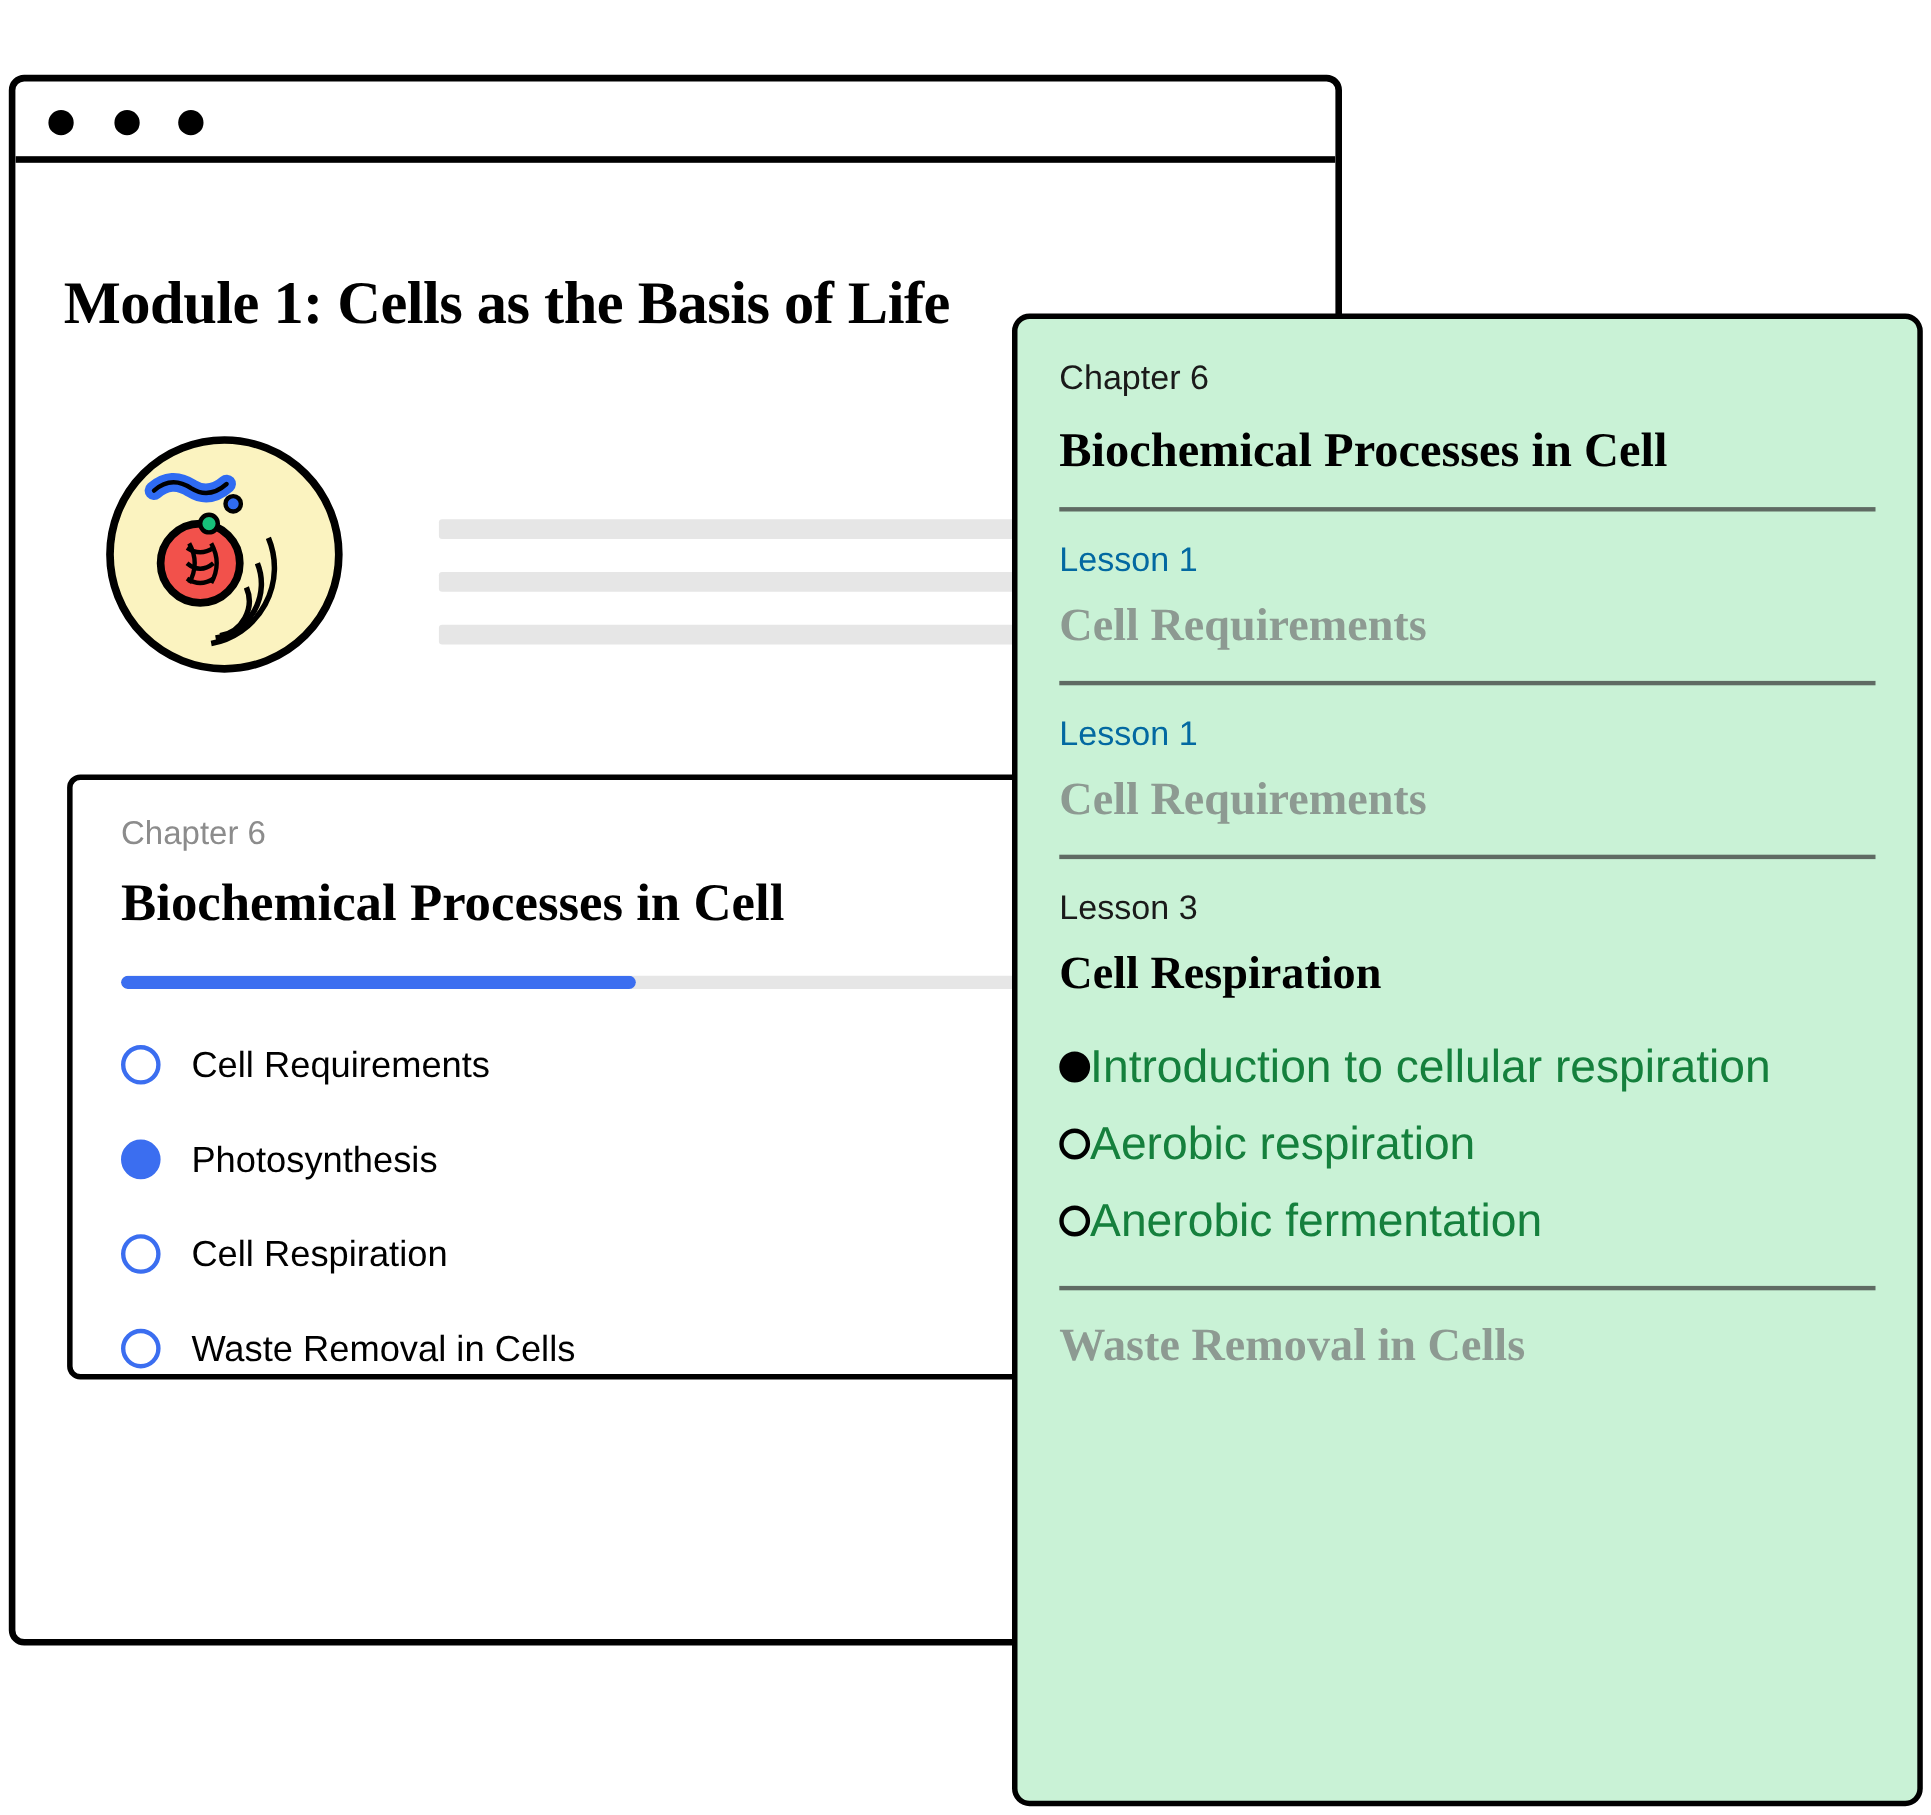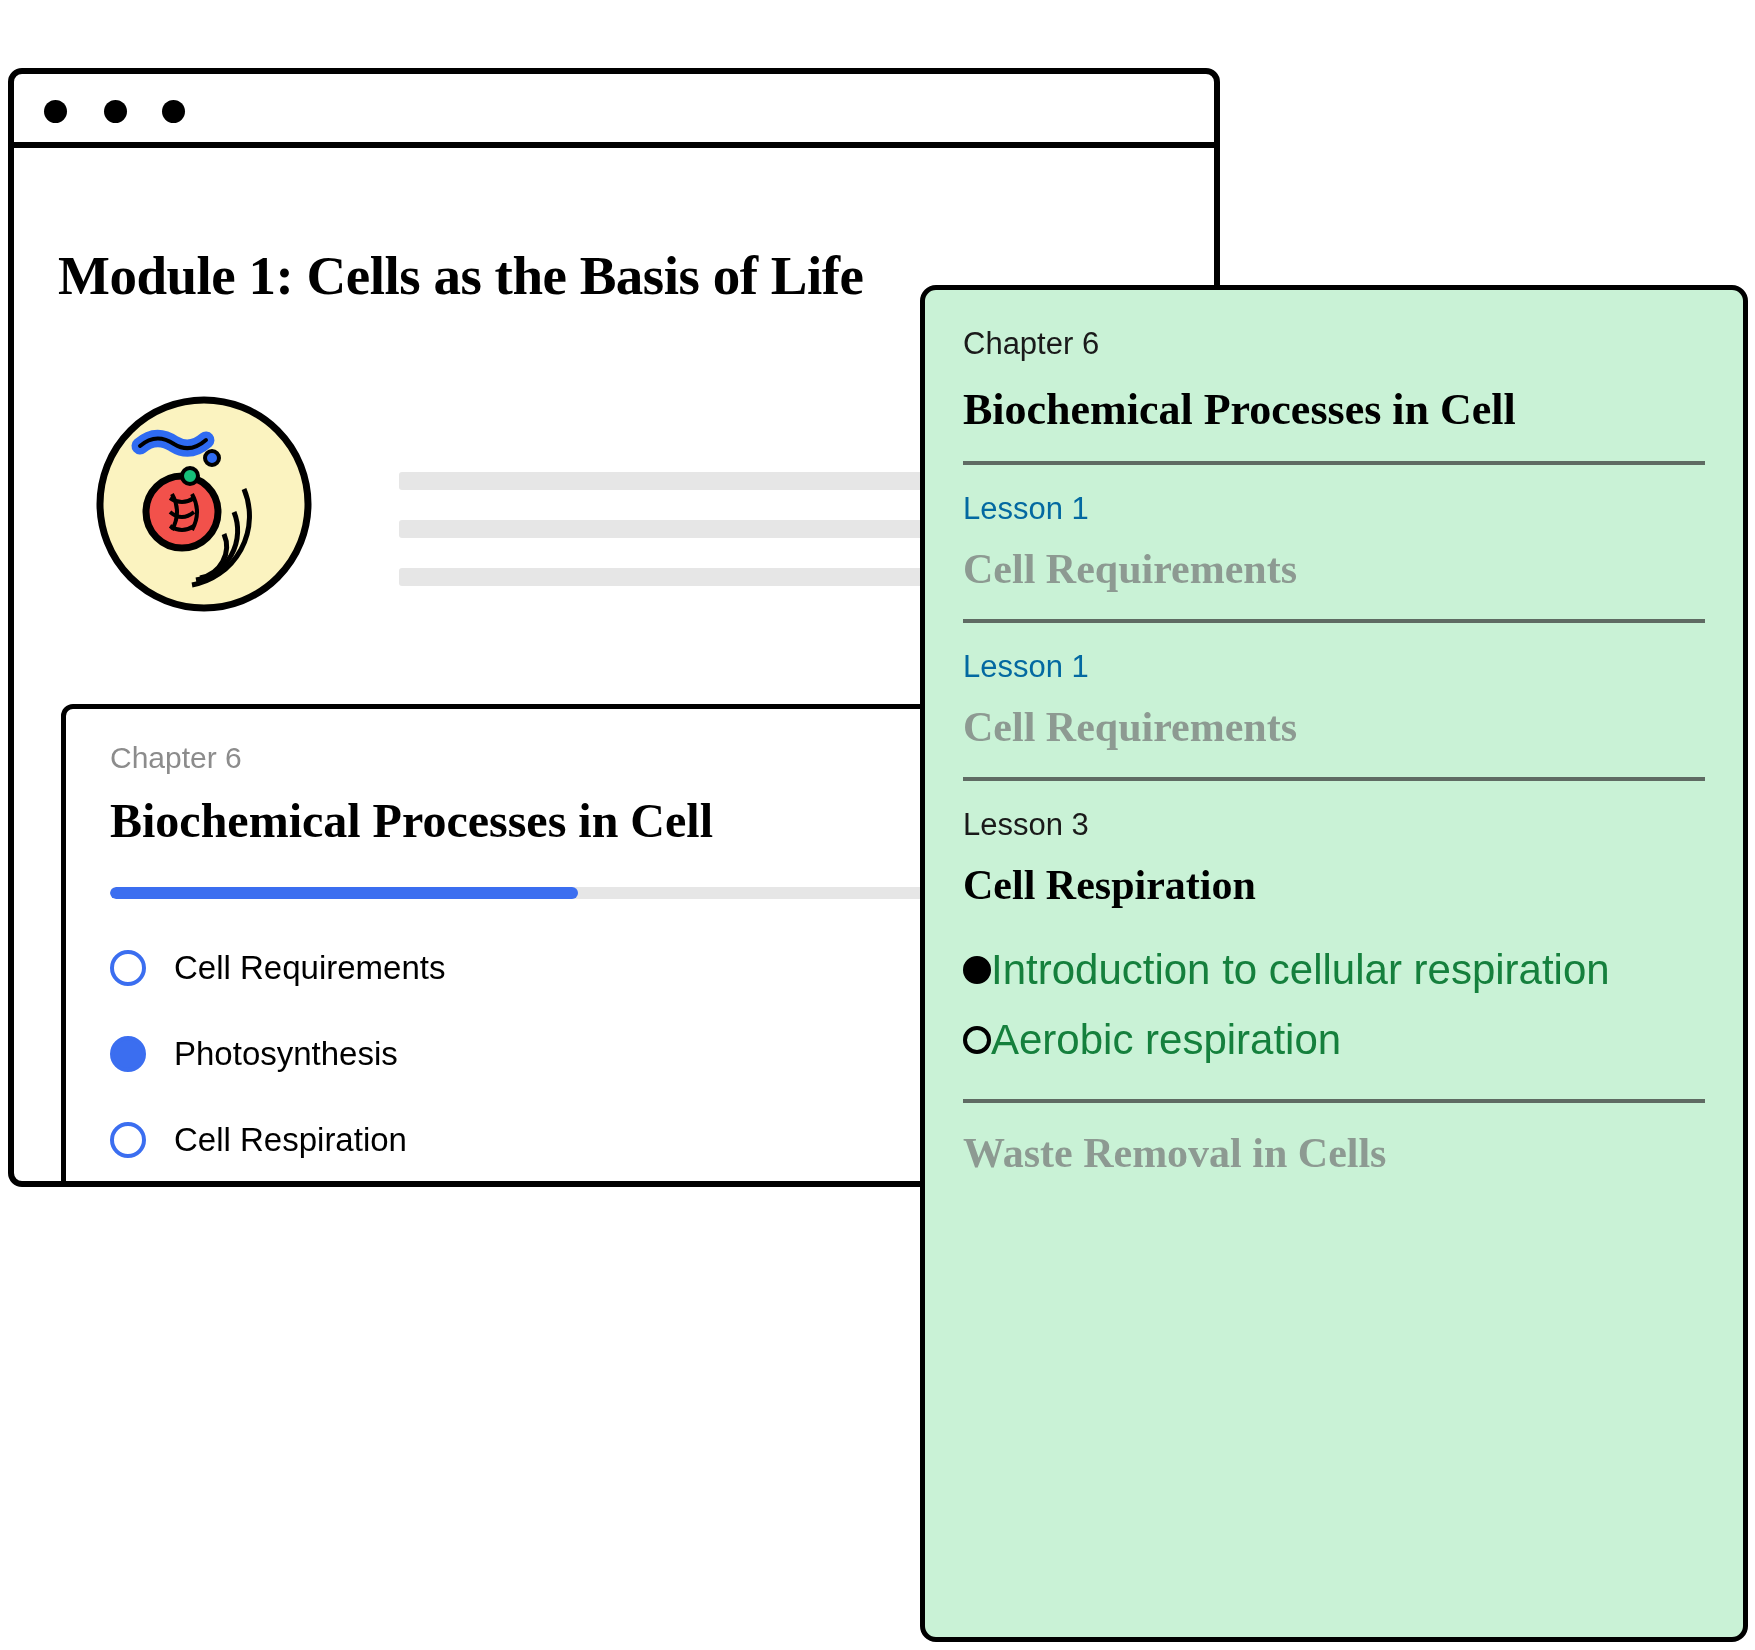--- a/index.html
+++ b/index.html
@@ -21,7 +21,7 @@
     left: 8px;
     top: 68px;
     width: 1212px;
-    height: 1119px;
+    height: 1428px;
     background: #ffffff;
     border: 6px solid #000000;
     border-radius: 14px;

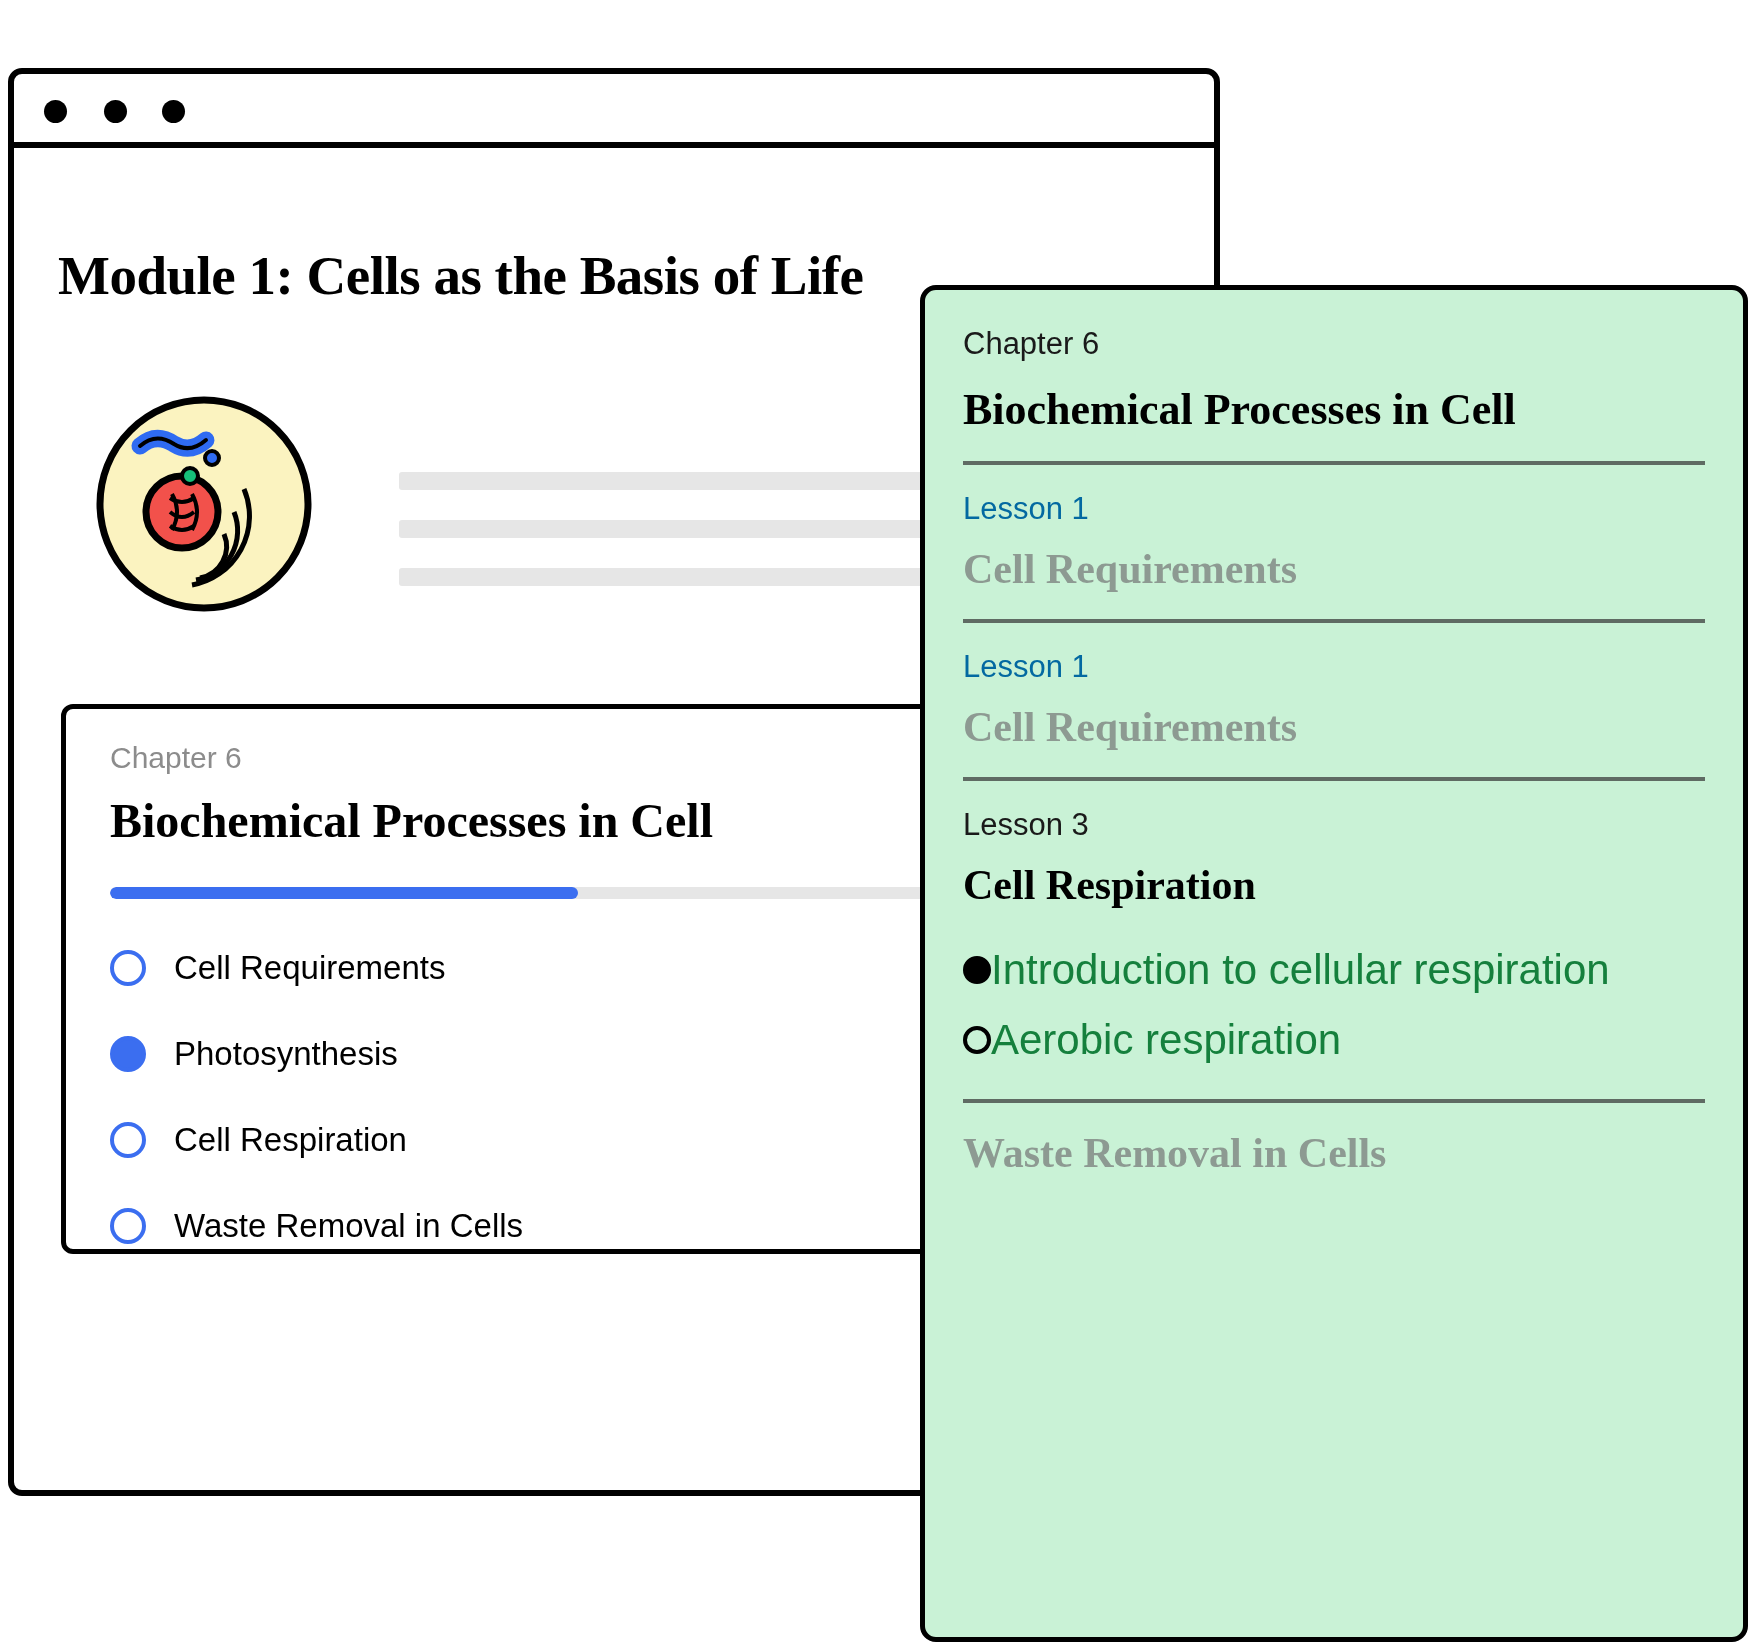--- a/index.html
+++ b/index.html
@@ -319,6 +319,10 @@
             <span class="sub-radio"></span>
             <span class="sub-name">Aerobic respiration</span>
           </div>
+          <div class="sub-row">
+            <span class="sub-radio"></span>
+            <span class="sub-name">Anerobic fermentation</span>
+          </div>
         </div>
       </div>
       <div class="divider"></div>

